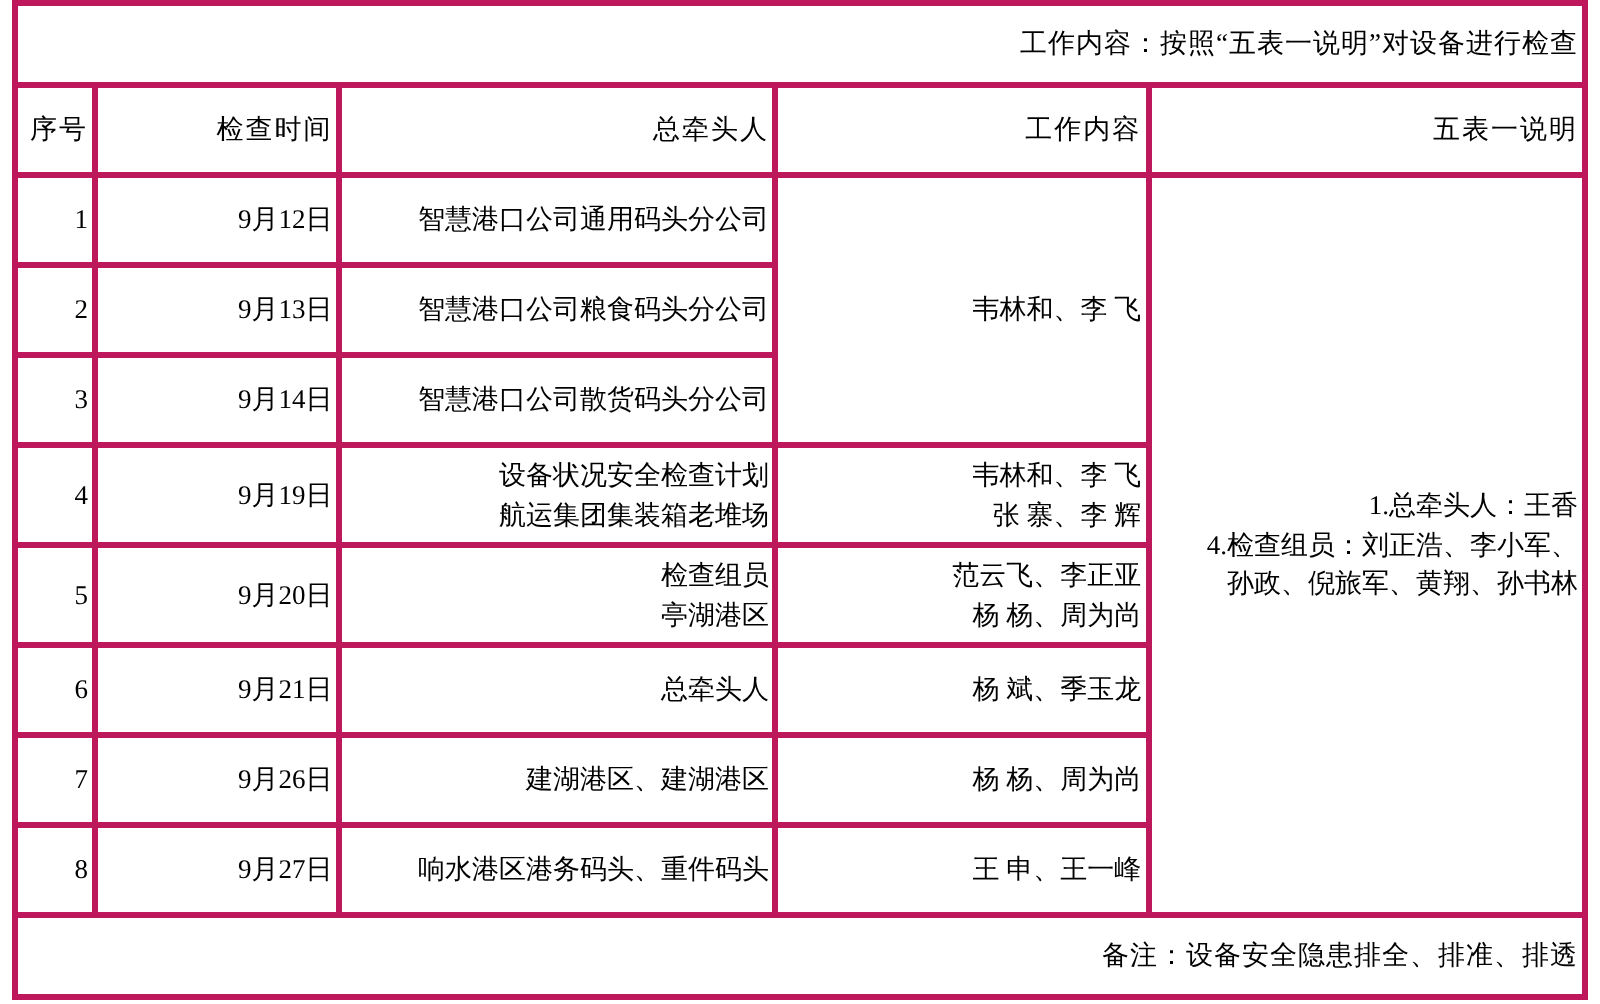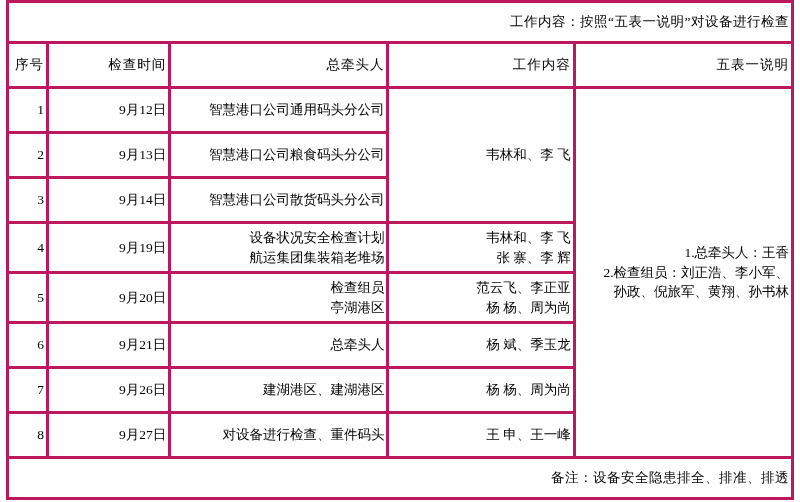--- a/index.html
+++ b/index.html
@@ -110,7 +110,7 @@
         <td class="datarow" rowspan="3">韦林和、李 飞</td>
         <td class="lead-list" rowspan="8">
           <span>1.总牵头人：王香</span>
-          <span>2.检查组员：刘正浩、李小军、</span>
+          <span>4.检查组员：刘正浩、李小军、</span>
           <span>孙政、倪旅军、黄翔、孙书林</span>
         </td>
       </tr>

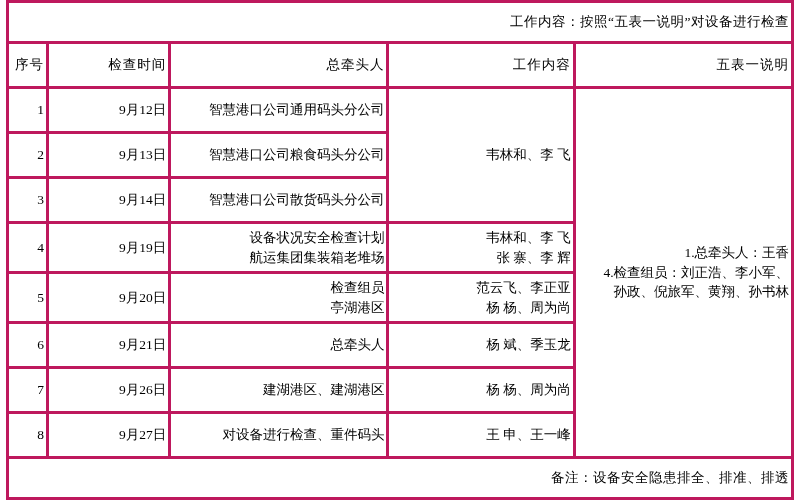--- a/index.html
+++ b/index.html
@@ -170,7 +170,7 @@
       <tr>
         <td class="datarow">8</td>
         <td class="datarow">9月27日</td>
-        <td class="datarow">对设备进行检查、重件码头</td>
+        <td class="datarow">响水港区港务码头、重件码头</td>
         <td class="datarow">王 申、王一峰</td>
       </tr>
 

